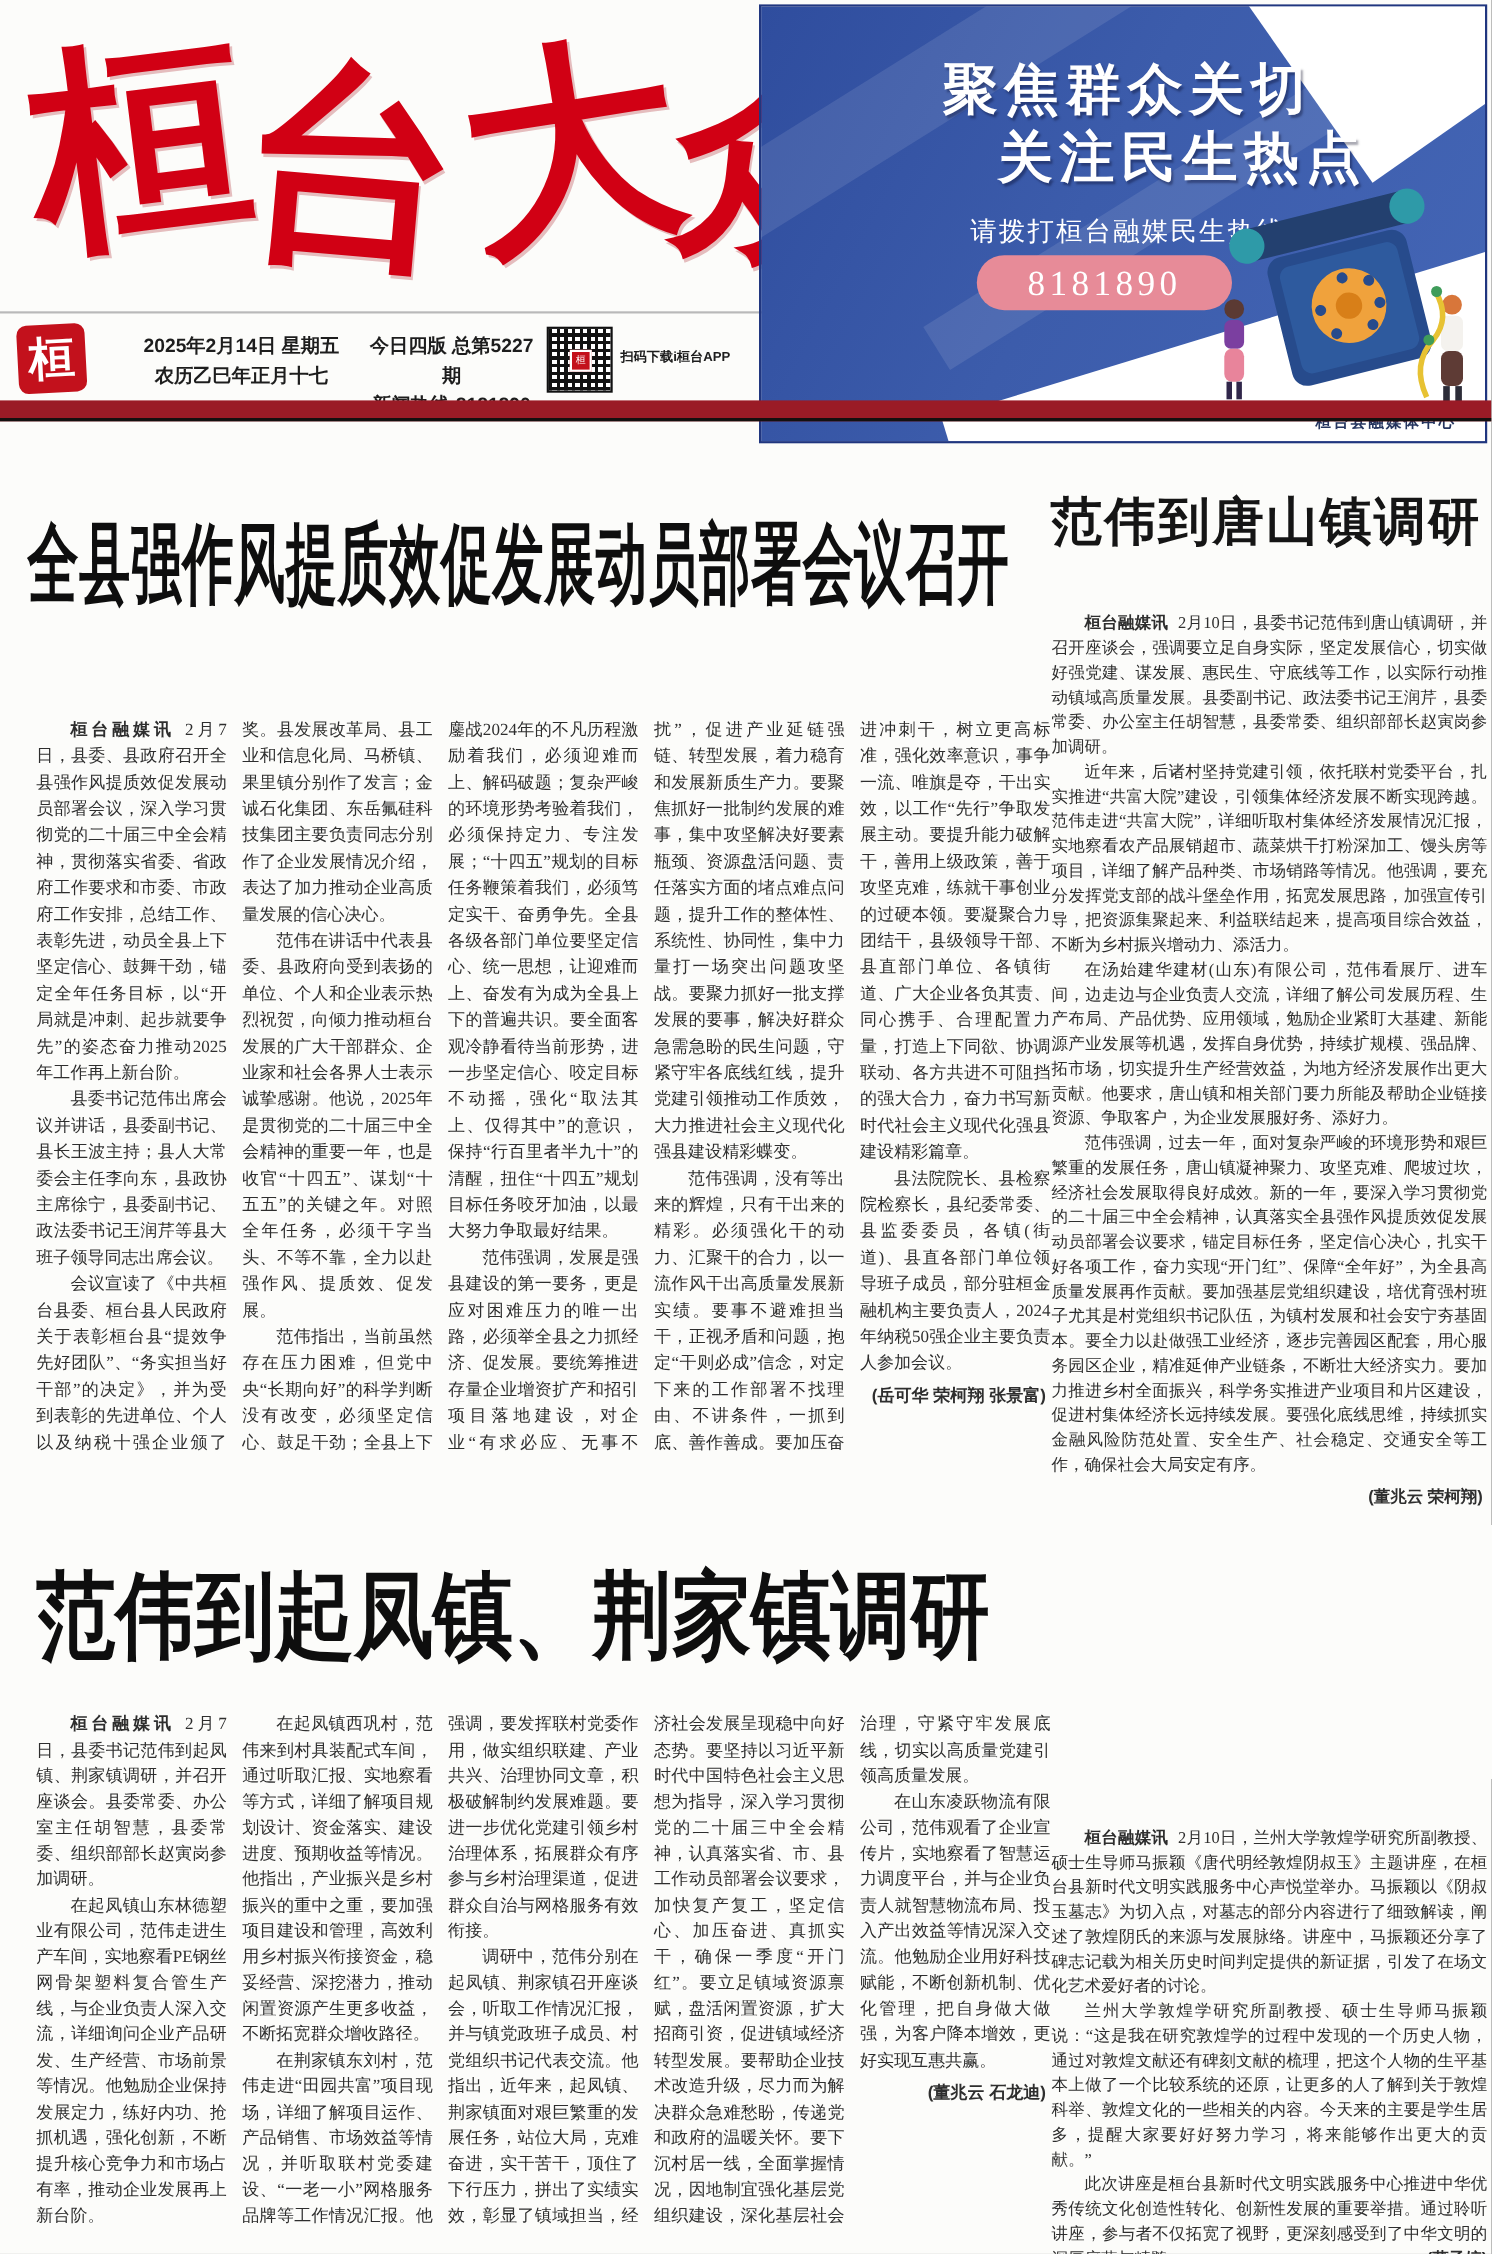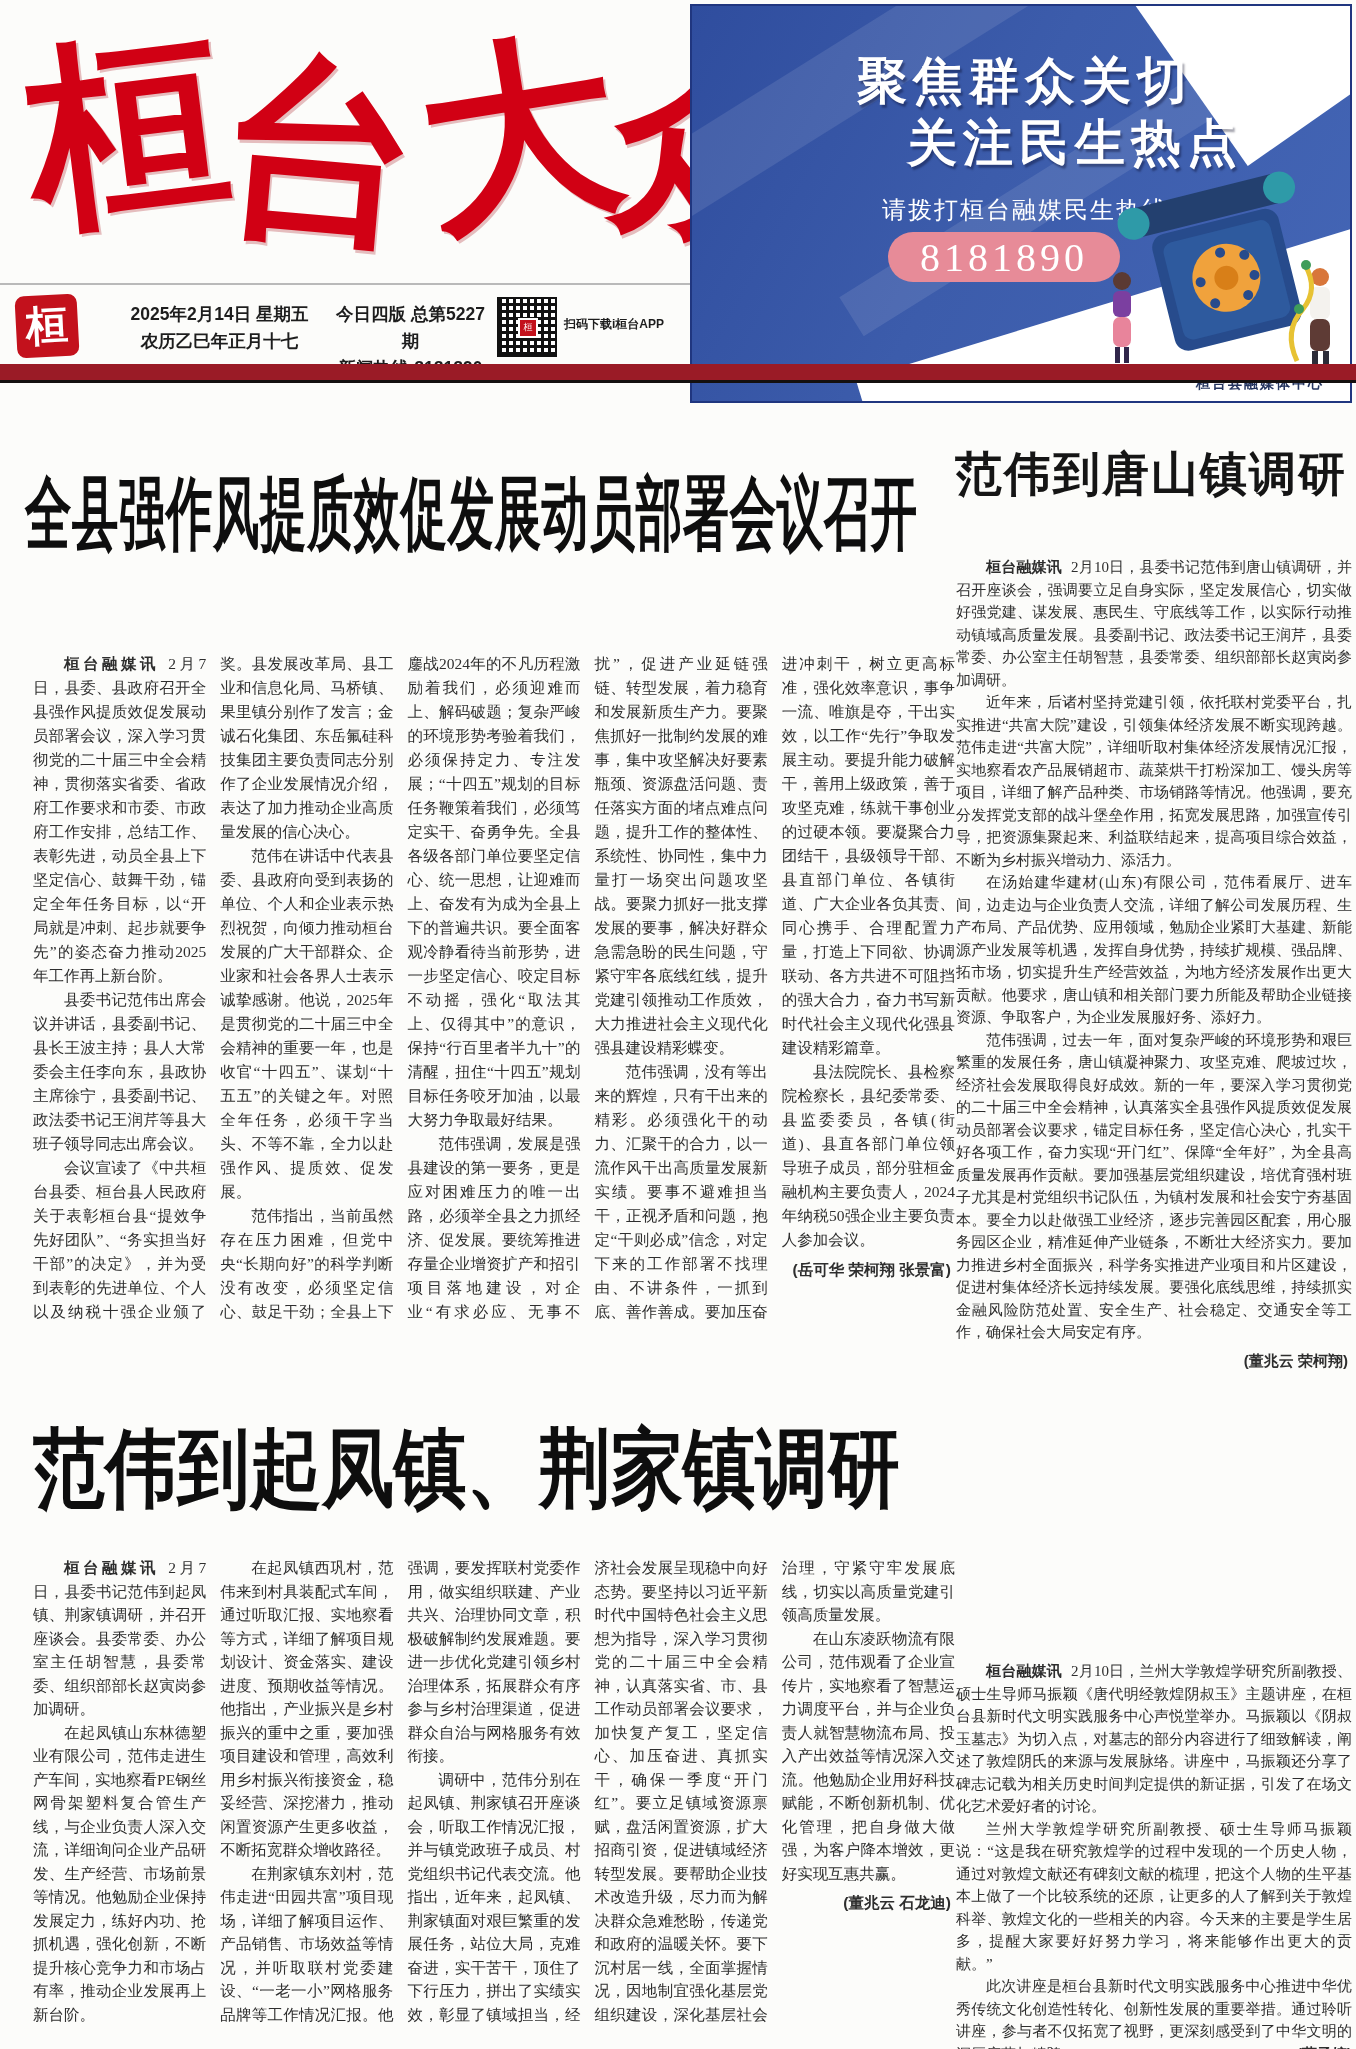--- a/index.html
+++ b/index.html
@@ -59,7 +59,7 @@
   .hotline-label{position:absolute;left:190px;top:188px;color:#fff;font-size:24px;letter-spacing:2px;}
   .hotline-pill{position:absolute;left:196px;top:226px;width:232px;height:50px;border-radius:26px;
     background:#e78b98;color:#fff;display:flex;align-items:center;justify-content:center;
-    font-family:"Liberation Serif",serif;font-size:40px;letter-spacing:4px;}
+    font-family:"Liberation Serif",serif;font-size:32px;letter-spacing:4px;}
   .ad-org{position:absolute;right:26px;bottom:8px;color:#25355f;font-size:14px;font-weight:bold;letter-spacing:2px;}
   .ad-illu{position:absolute;right:8px;bottom:30px;}
   

